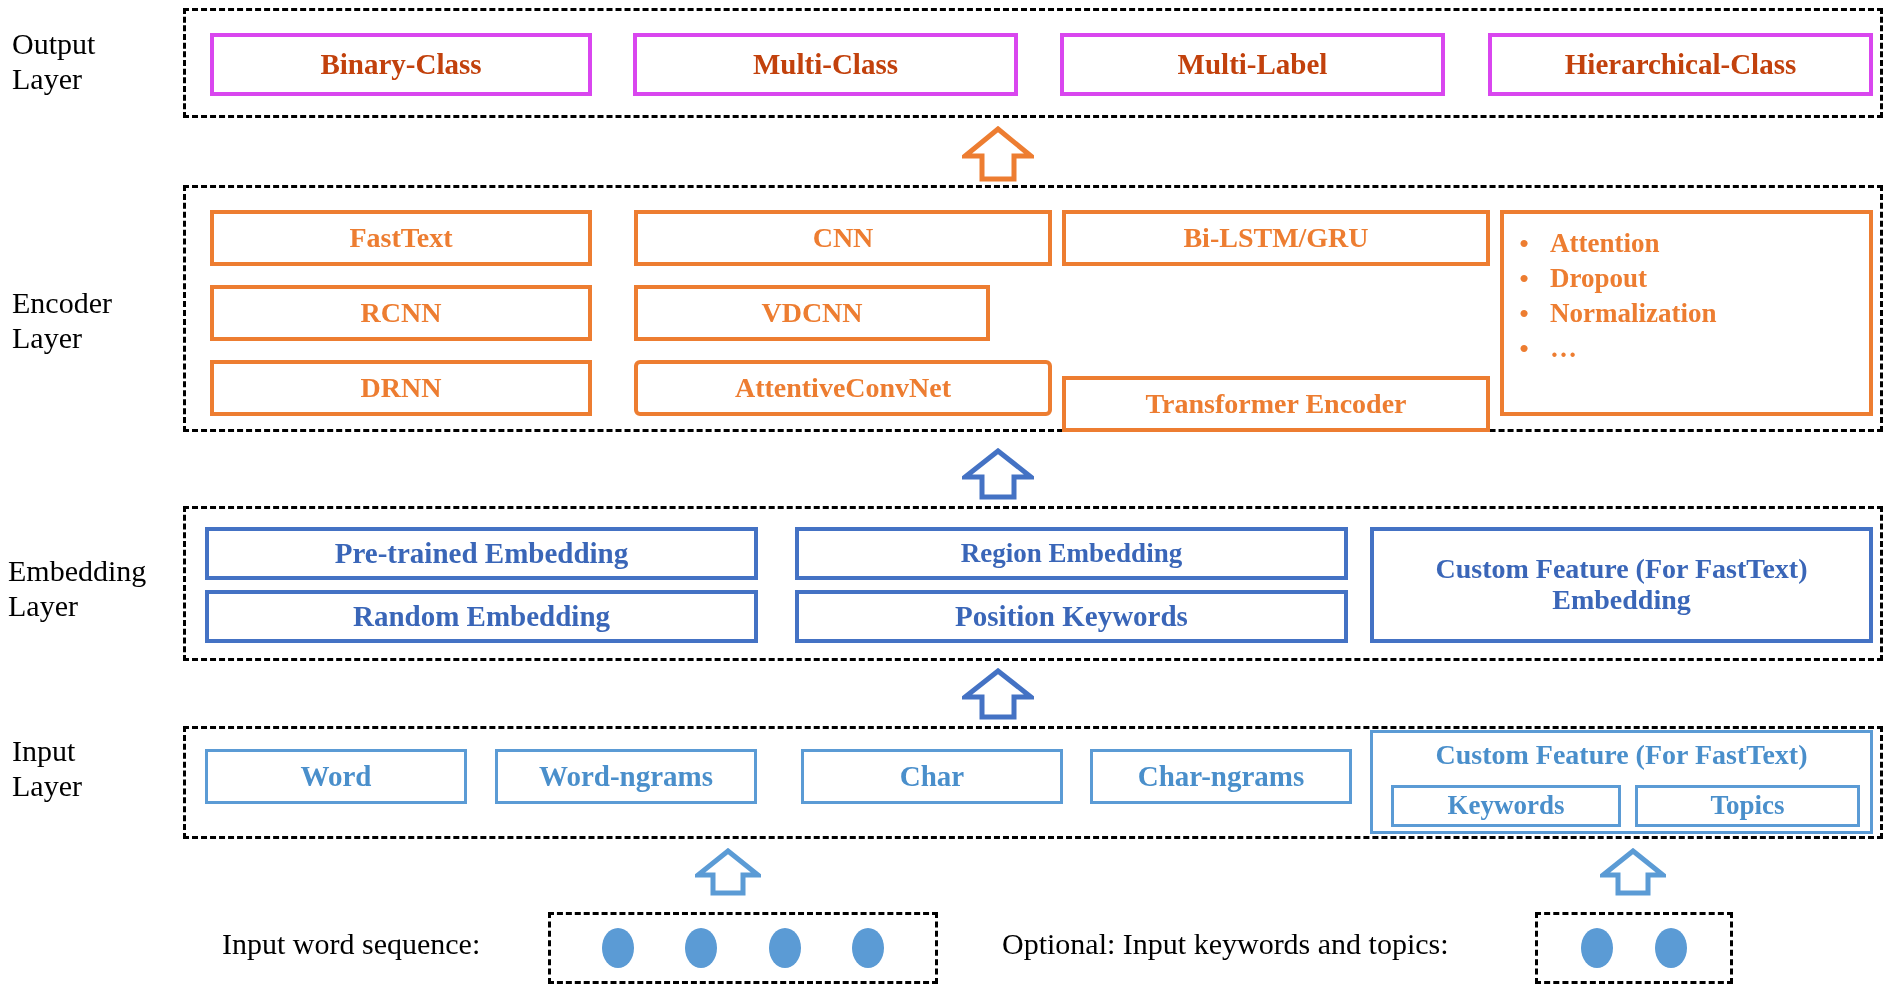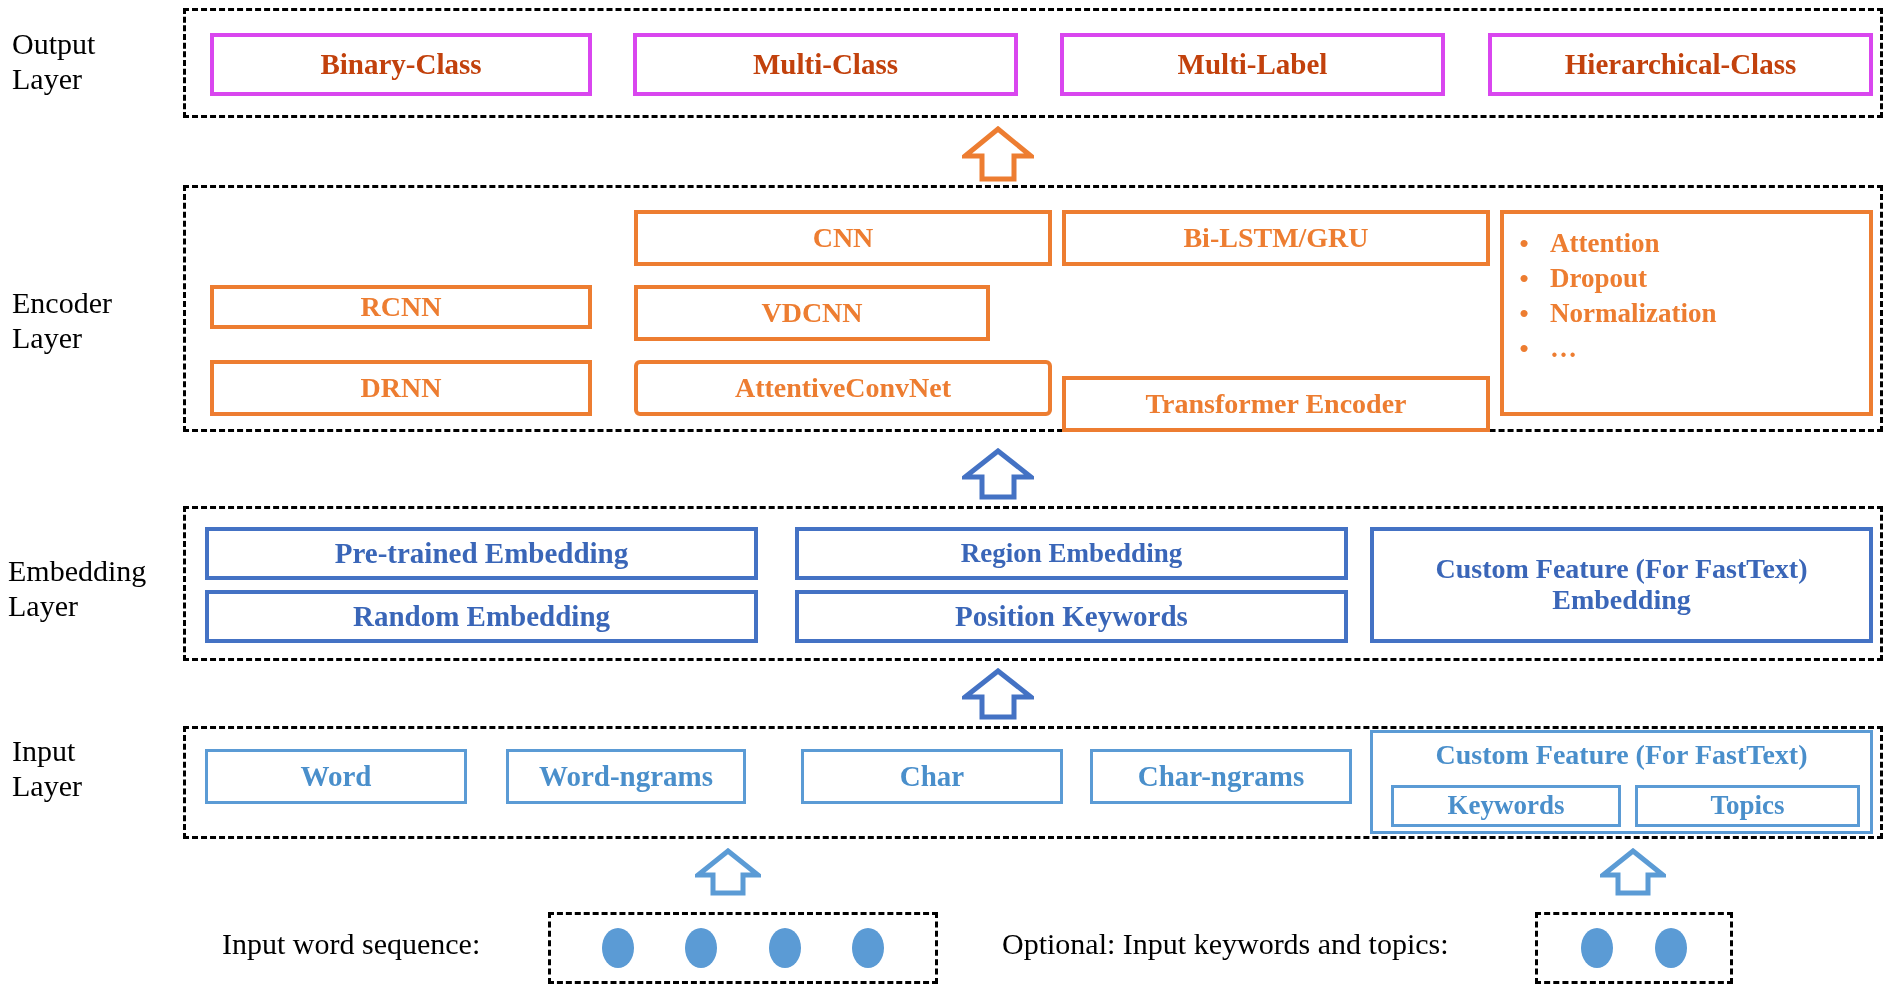--- a/index.html
+++ b/index.html
@@ -145,6 +145,7 @@
 
   <div class="dashed-box" style="left:183px; top:185px; width:1700px; height:247px;"></div>
 
+  <div class="node orange" style="left:210px; top:210px; width:382px; height:56px; font-size:28px;">FastText</div>
   <div class="node orange" style="left:210px; top:285px; width:382px; height:44px; font-size:28px;">RCNN</div>
   <div class="node orange" style="left:210px; top:360px; width:382px; height:56px; font-size:28px;">DRNN</div>
 

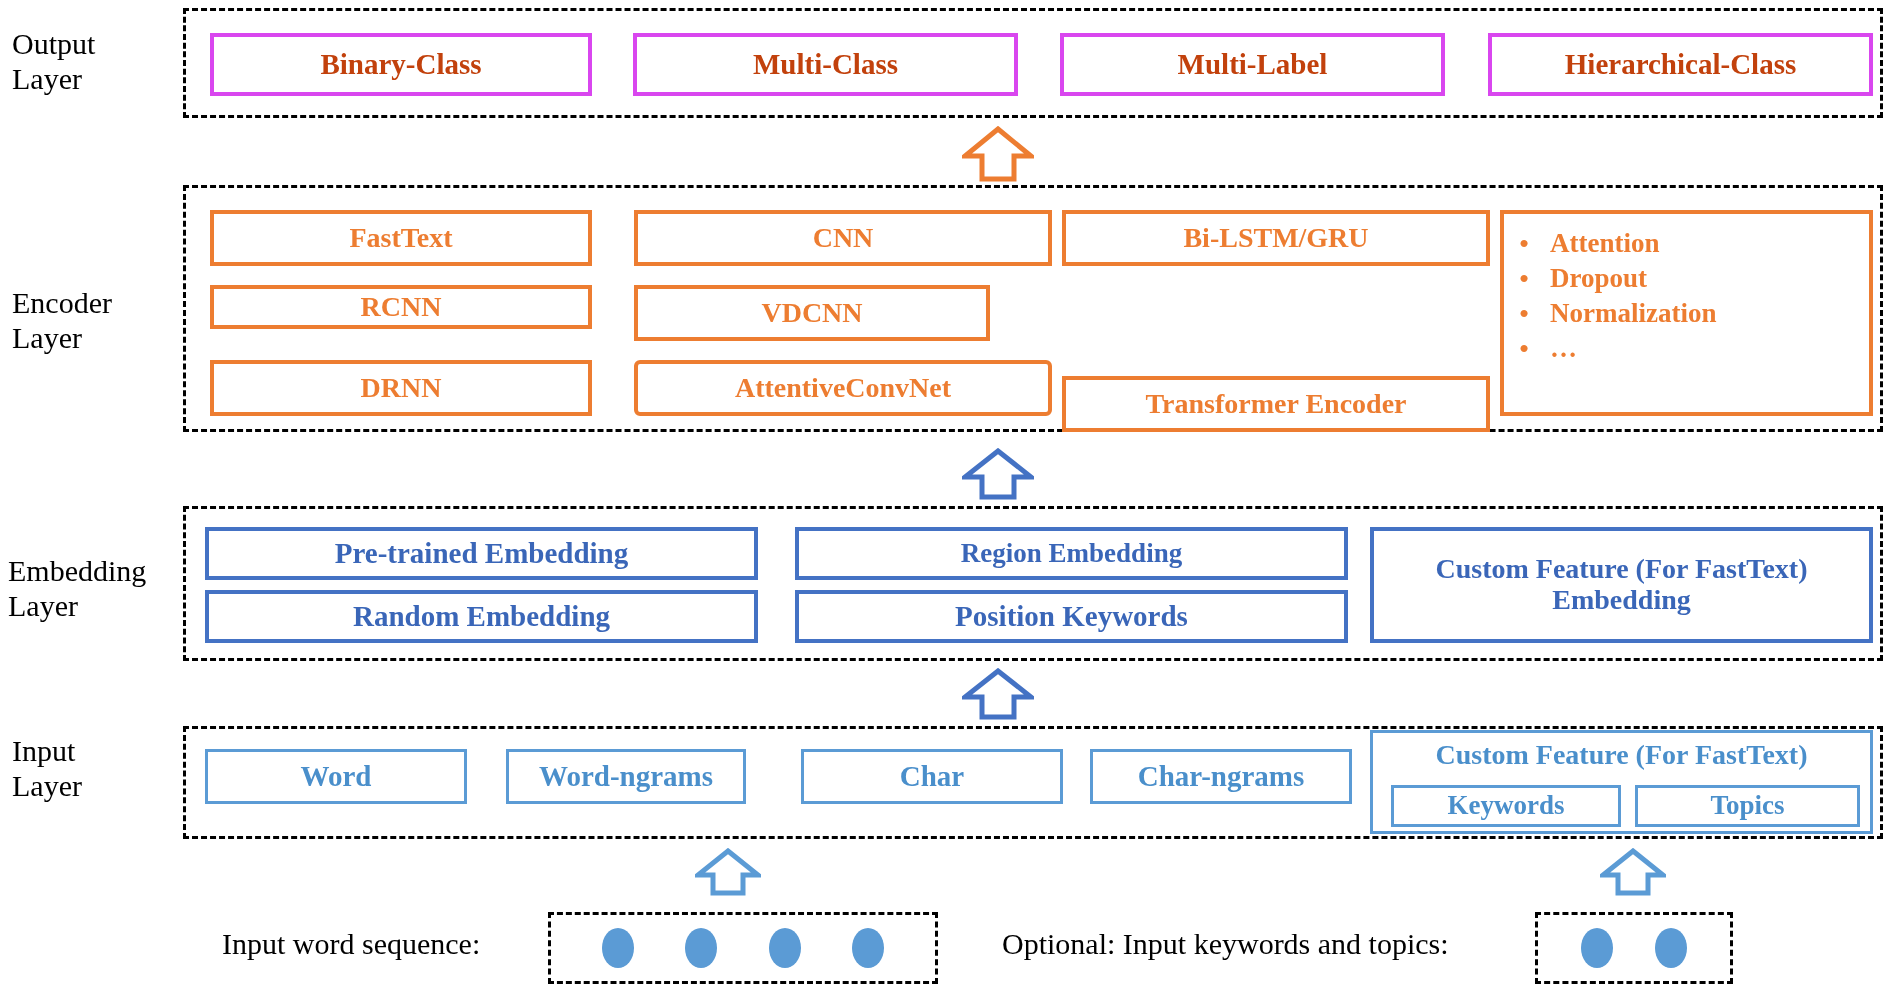--- a/index.html
+++ b/index.html
@@ -146,7 +146,7 @@
   <div class="dashed-box" style="left:183px; top:185px; width:1700px; height:247px;"></div>
 
   <div class="node orange" style="left:210px; top:210px; width:382px; height:56px; font-size:28px;">FastText</div>
-  <div class="node orange" style="left:210px; top:285px; width:382px; height:44px; font-size:28px;">RCNN</div>
+  <div class="node orange" style="left:210px; top:285px; width:382px; height:56px; font-size:28px;">RCNN</div>
   <div class="node orange" style="left:210px; top:360px; width:382px; height:56px; font-size:28px;">DRNN</div>
 
   <div class="node orange" style="left:634px; top:210px; width:418px; height:56px; font-size:28px;">CNN</div>

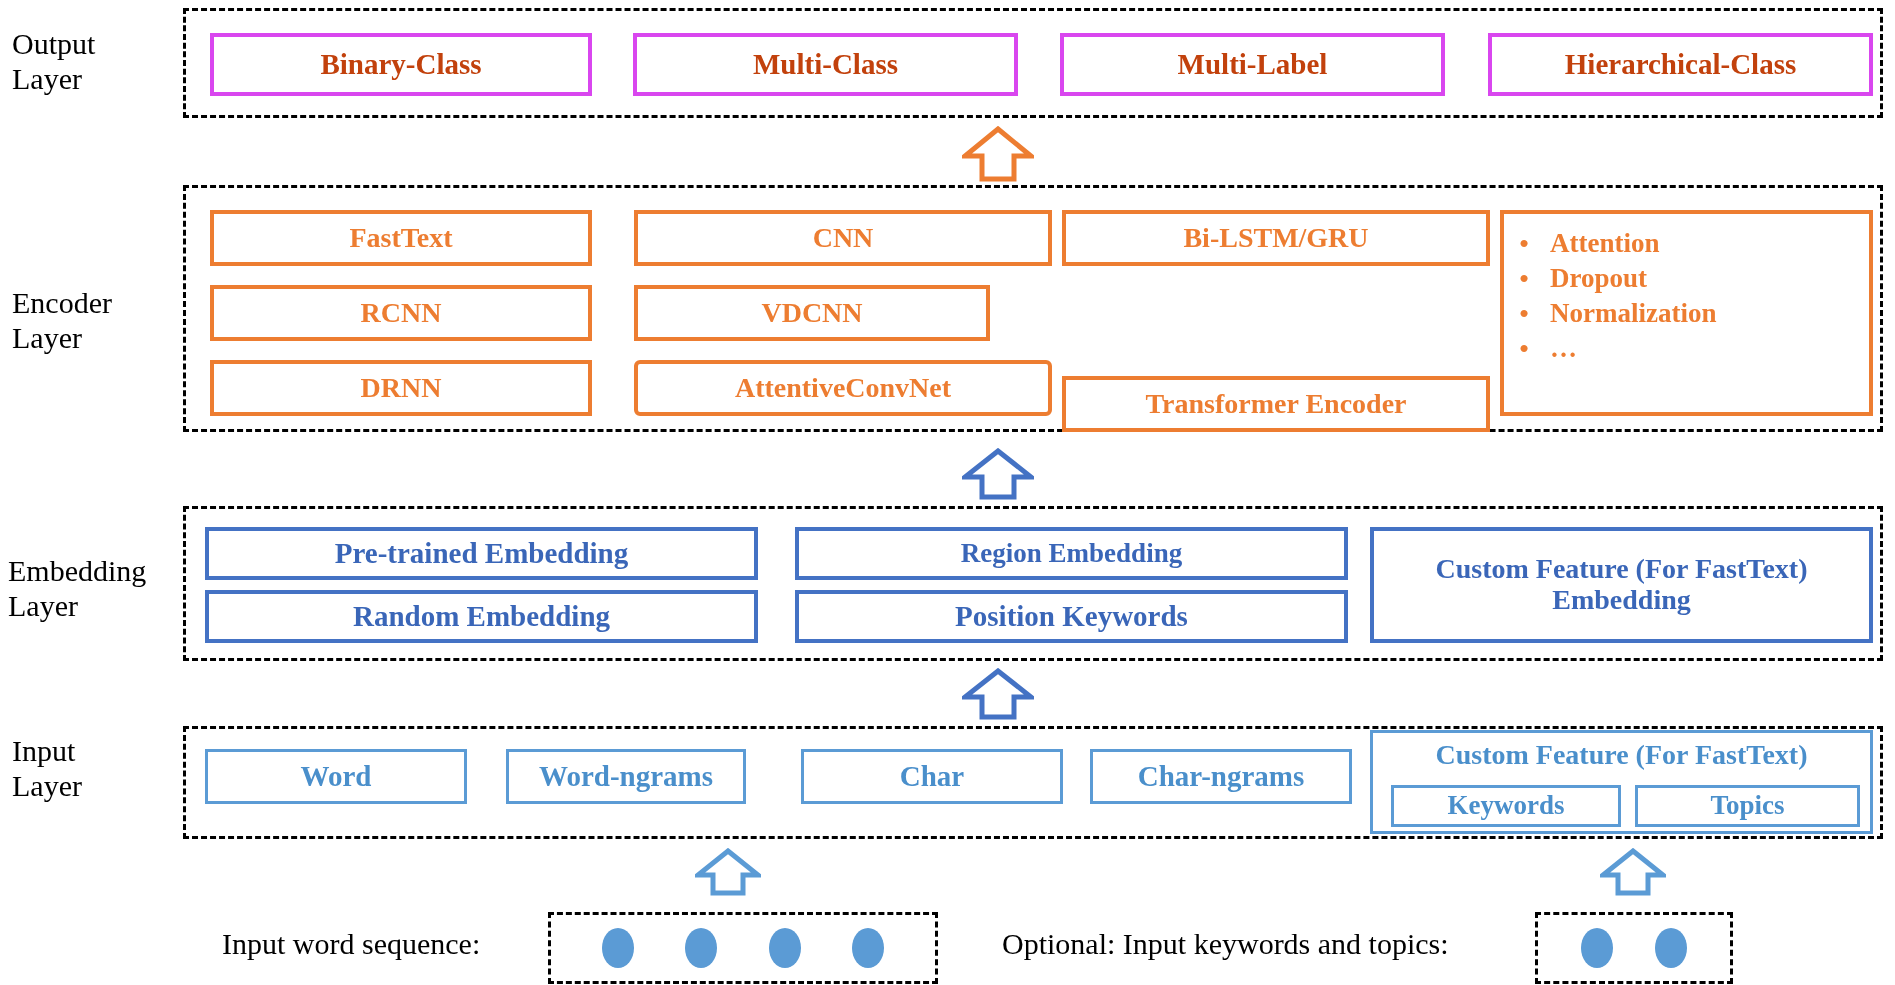--- a/index.html
+++ b/index.html
@@ -203,7 +203,7 @@
   <div class="dashed-box" style="left:183px; top:726px; width:1700px; height:113px;"></div>
 
   <div class="node blue-l" style="left:205px; top:749px; width:262px; height:55px; font-size:29px;">Word</div>
-  <div class="node blue-l" style="left:506px; top:749px; width:240px; height:55px; font-size:29px;text-align:center;">Word-ngrams</div>
+  <div class="node blue-l" style="left:495px; top:749px; width:262px; height:55px; font-size:29px;text-align:center;">Word-ngrams</div>
   <div class="node blue-l" style="left:801px; top:749px; width:262px; height:55px; font-size:29px;">Char</div>
   <div class="node blue-l" style="left:1090px; top:749px; width:262px; height:55px; font-size:29px;">Char-ngrams</div>
 

